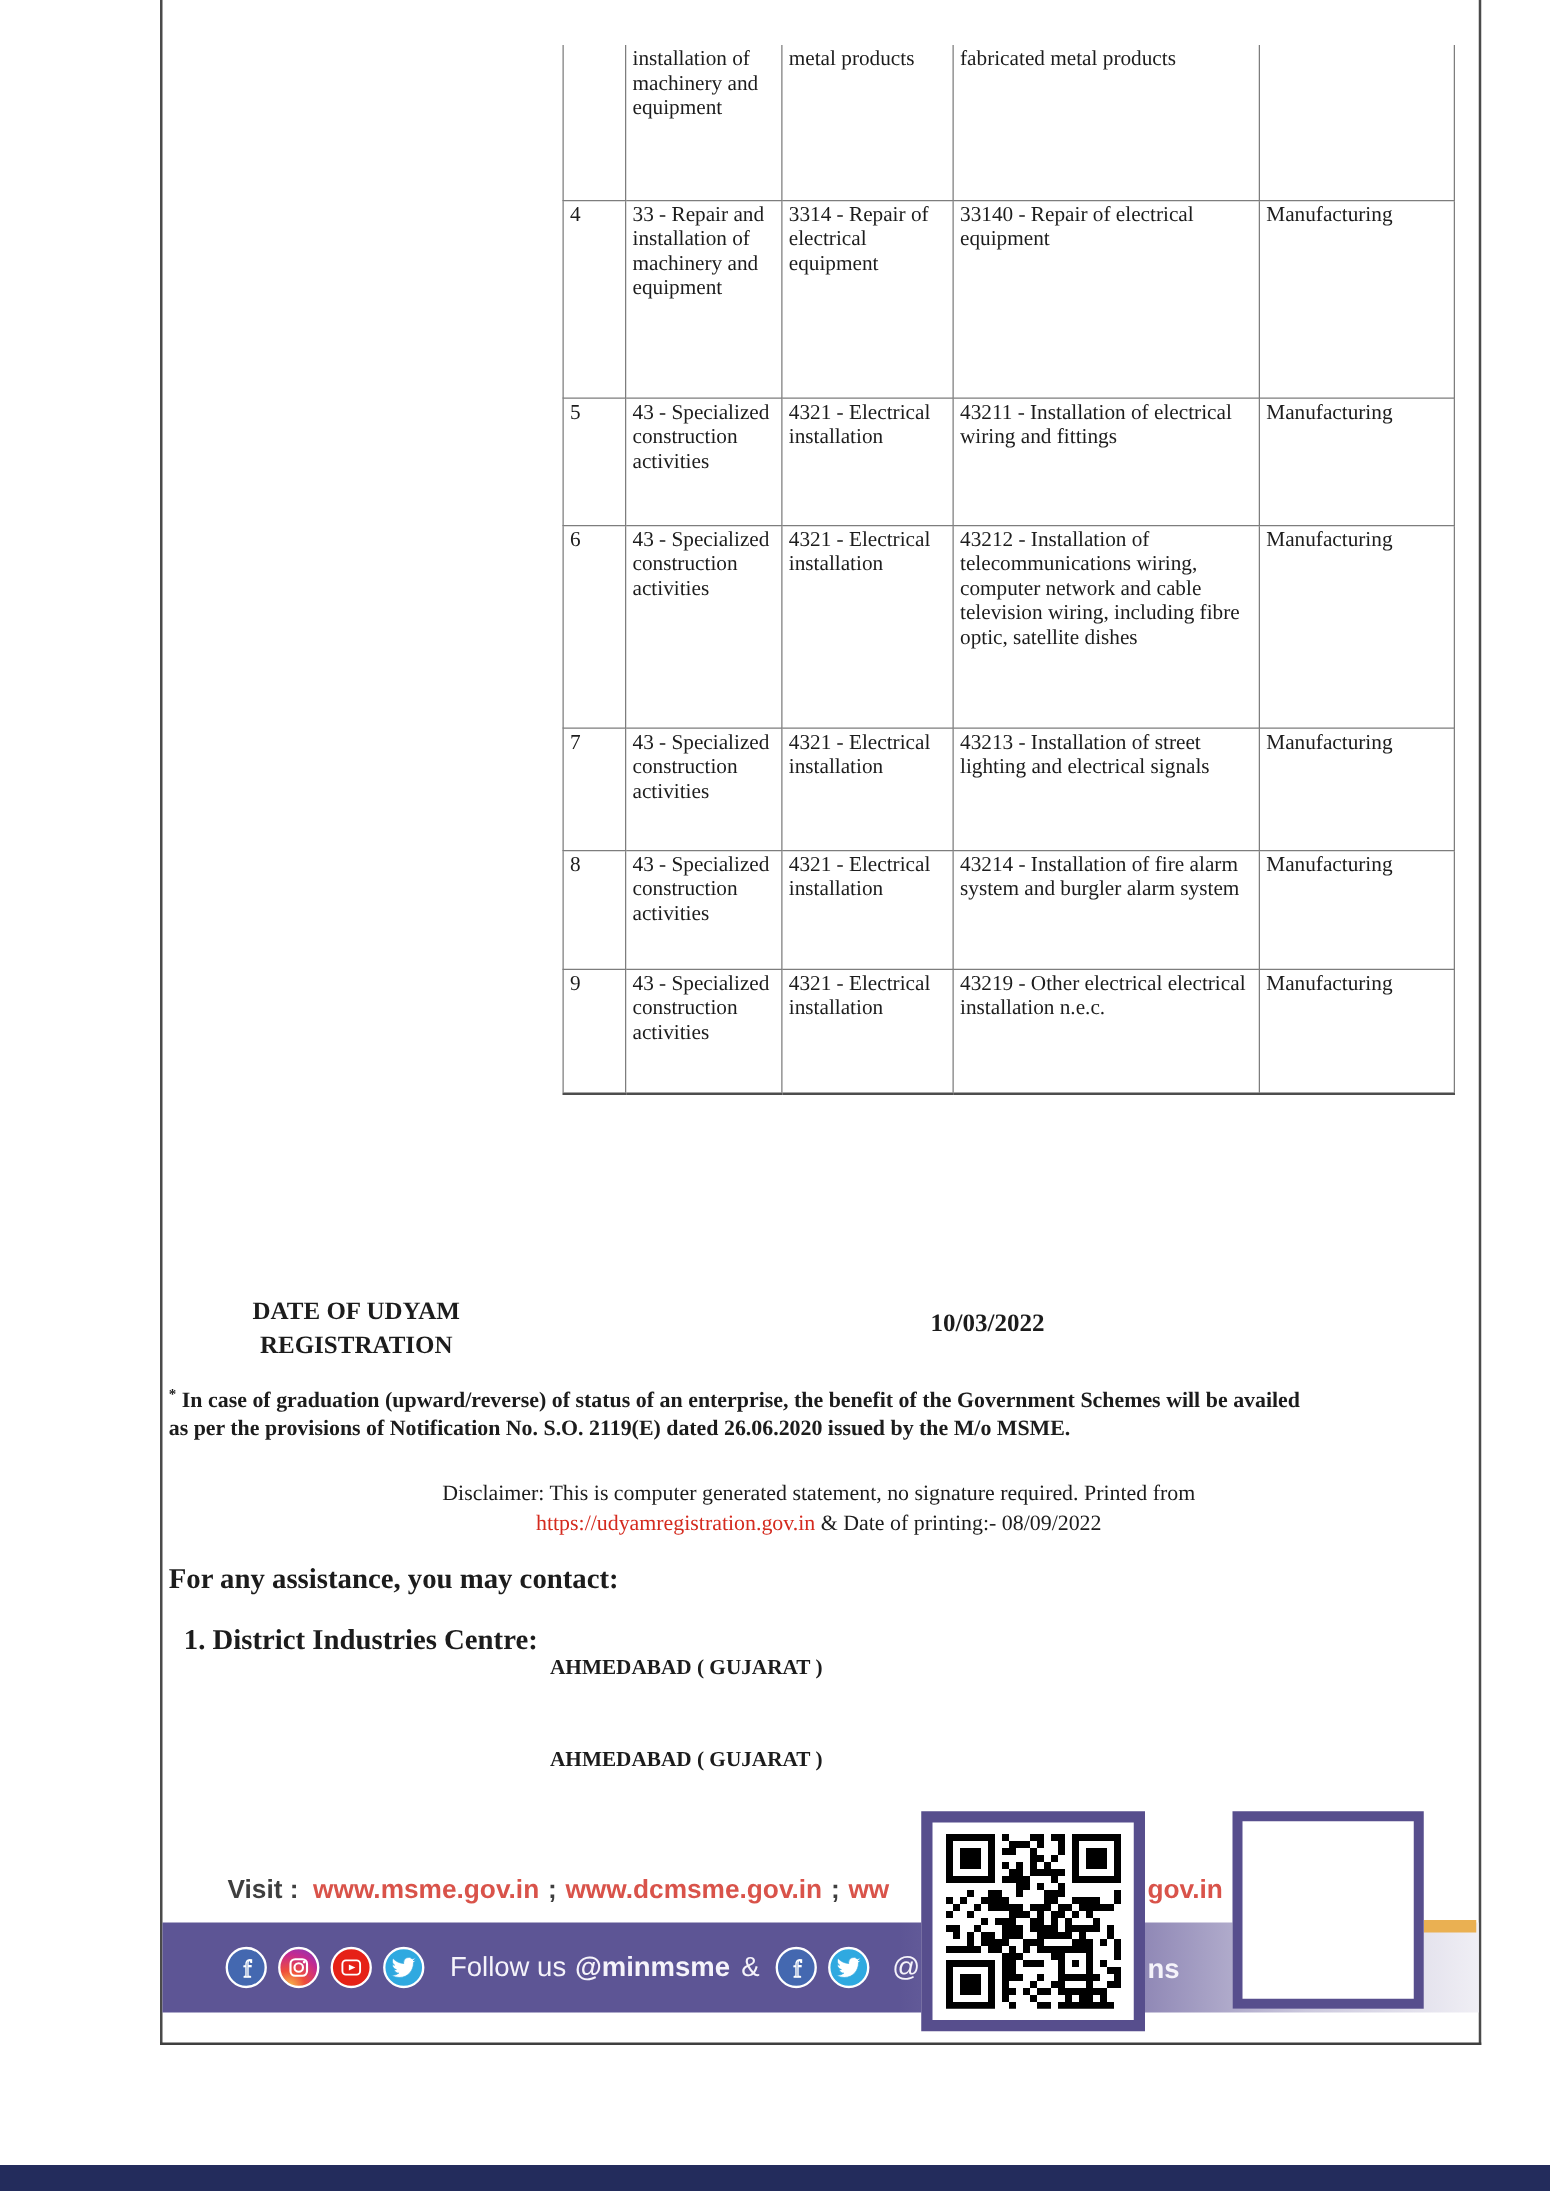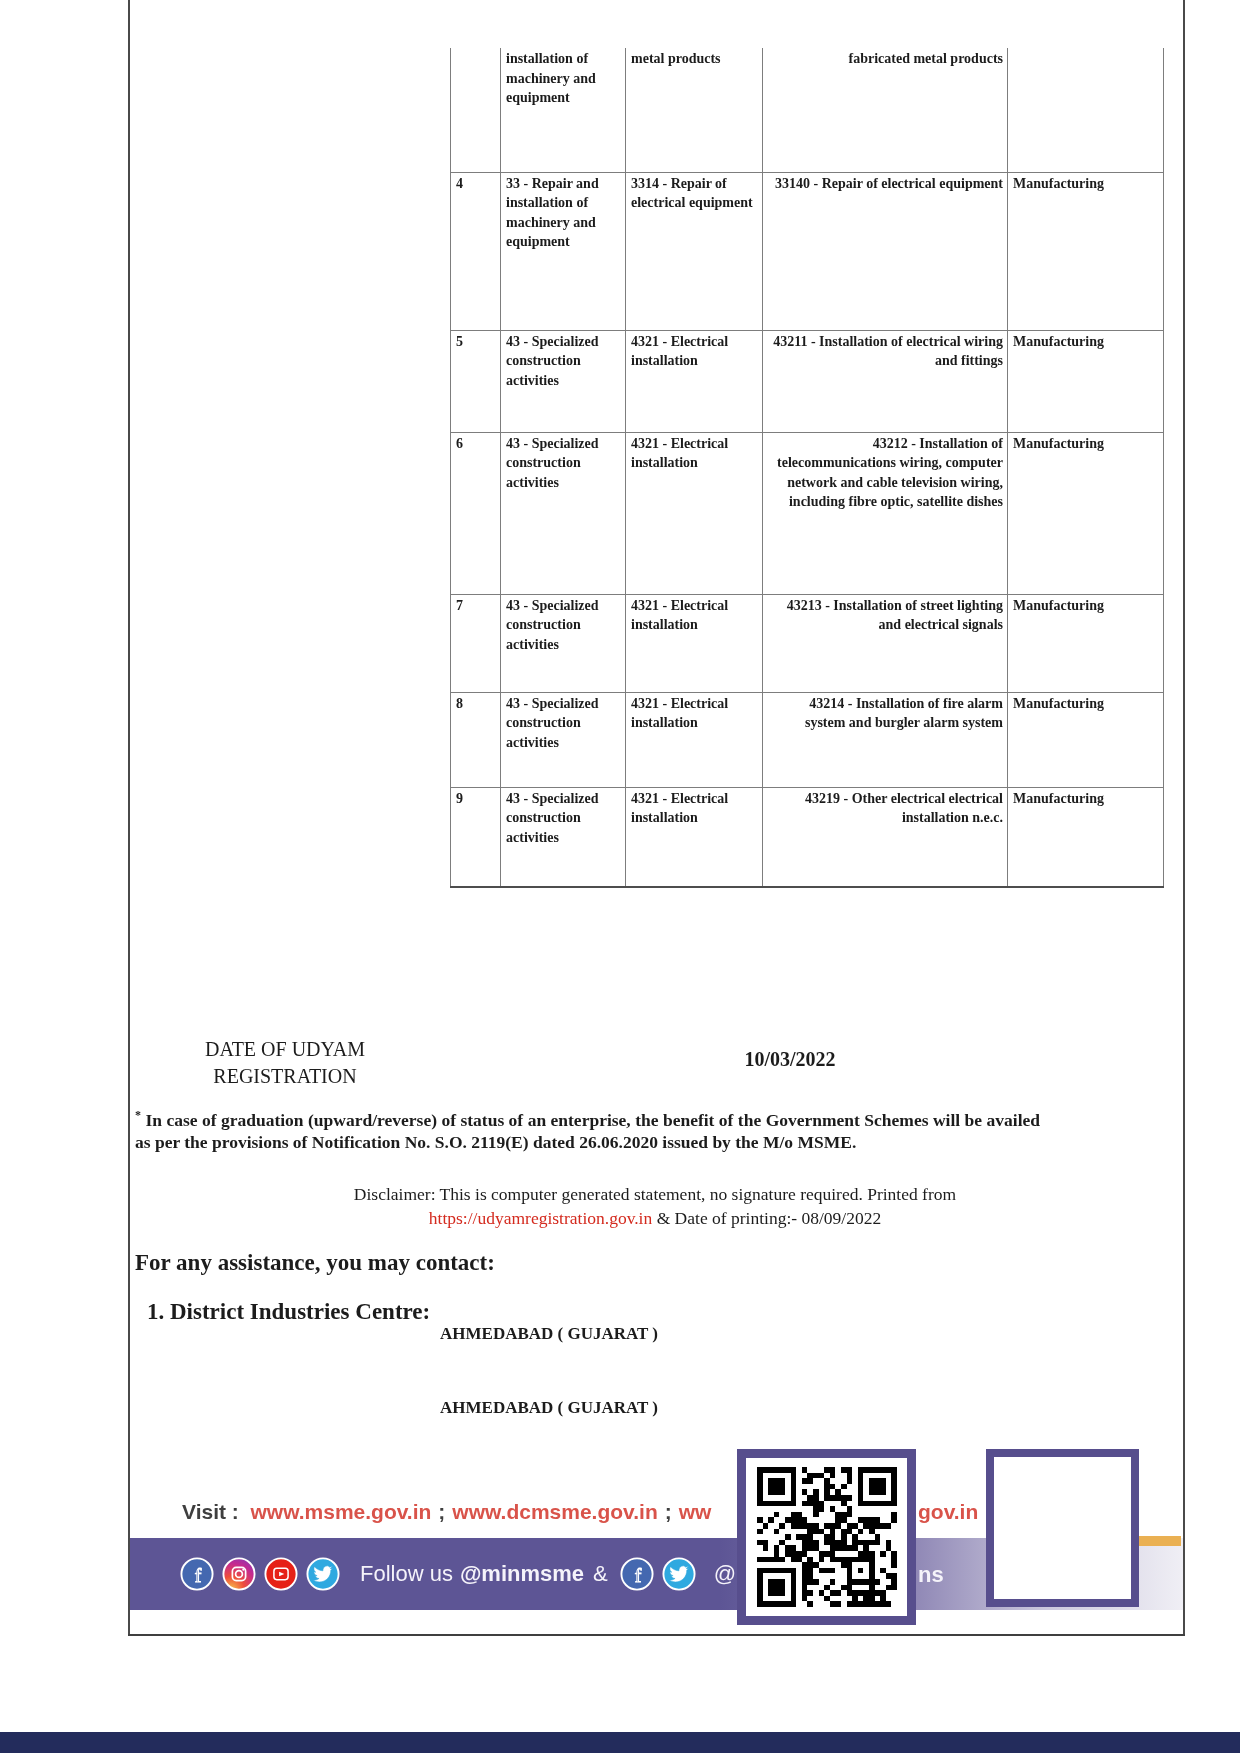--- a/index.html
+++ b/index.html
@@ -11,8 +11,8 @@
   .pb-bottom{position:absolute;left:128px;top:1634px;width:1057px;height:2px;background:#3f3f3f;}
 
   
-  table.nic{position:absolute;left:450px;top:48px;width:713px;border-collapse:collapse;table-layout:fixed;
-            font-weight:bold;font-size:14px;line-height:19.5px;}
+  table.nic{position:absolute;left:450px;top:36px;width:713px;border-collapse:collapse;table-layout:fixed;
+            font-weight:normal;font-size:17px;line-height:19.5px;}
   table.nic td{border:1px solid #7d7d7d;vertical-align:top;padding:1px 4px 1px 5px;word-wrap:break-word;}
   table.nic tr:first-child td{border-top:none;}
   table.nic tr:last-child td{border-bottom:2px solid #4d4d4d;}

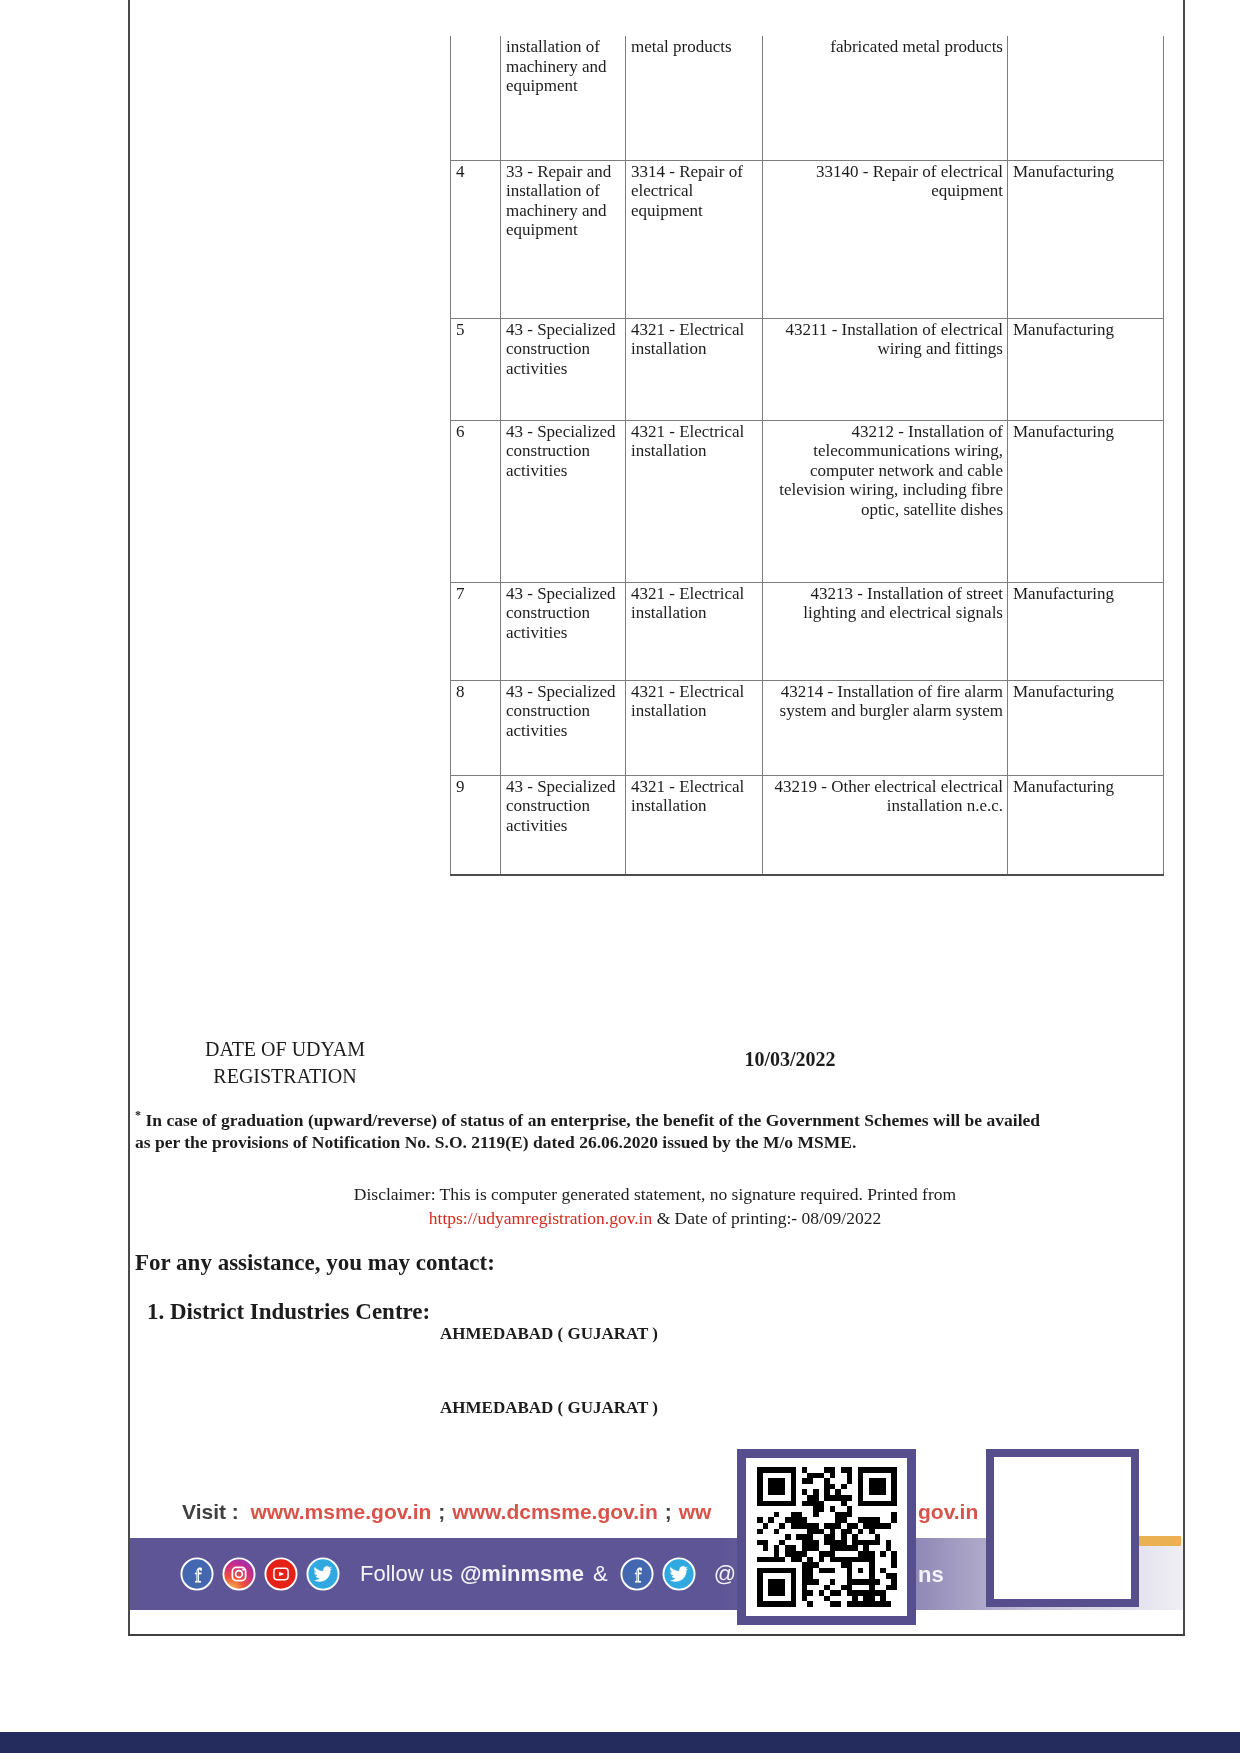--- a/index.html
+++ b/index.html
@@ -18,7 +18,7 @@
   table.nic tr:last-child td{border-bottom:2px solid #4d4d4d;}
   td.col-nic2{padding-right:32px;}
   td.col-nic4{padding-right:25px;}
-  td.col-nic5{padding-right:74px;text-align:right;}
+  td.col-nic5{padding-right:74px;}
   table.nic tr:nth-child(1){height:124px;}
   table.nic tr:nth-child(2){height:158px;}
   table.nic tr:nth-child(3){height:102px;}

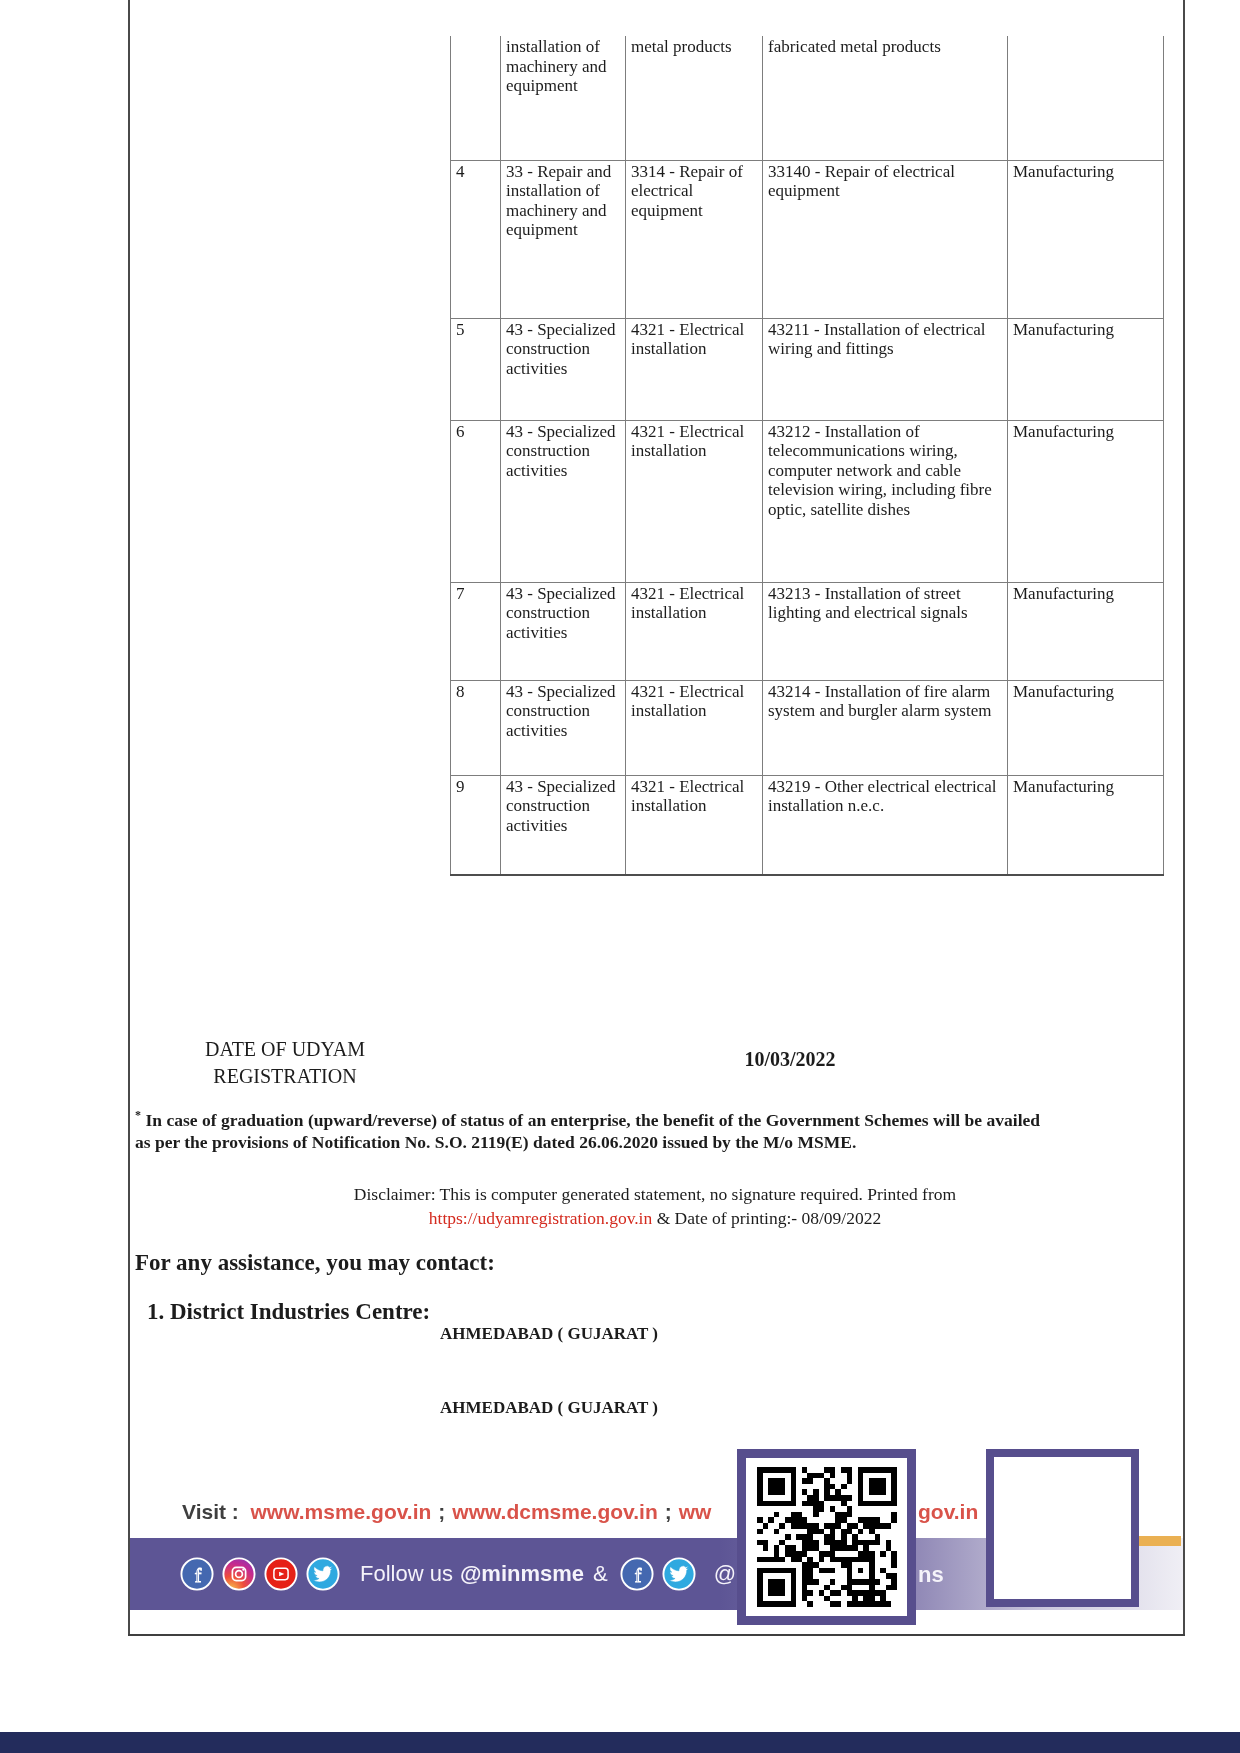--- a/index.html
+++ b/index.html
@@ -29,7 +29,7 @@
   table.nic tr:nth-child(8){height:135px;}
 
   .reg-label{position:absolute;left:170px;top:1036px;width:230px;text-align:center;
-             font-weight:normal;font-size:20px;line-height:27px;}
+             font-weight:bold;font-size:20px;line-height:27px;}
   .reg-value{position:absolute;left:640px;top:1048px;width:300px;text-align:center;
              font-weight:bold;font-size:20px;}
 

